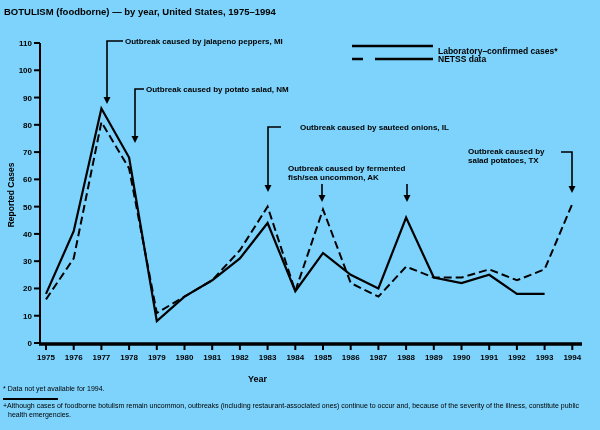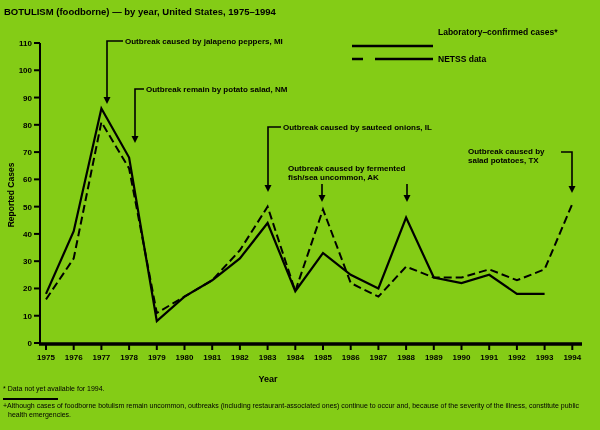--- a/index.html
+++ b/index.html
@@ -4,7 +4,7 @@
 <style>
   html,body{margin:0;padding:0;background:#fff;}
   .stage{
-    position:relative;width:600px;height:430px;background:#84cc16;overflow:hidden;
+    position:relative;width:600px;height:430px;background:#7dd3fc;overflow:hidden;
     font-family:"Liberation Sans","DejaVu Sans",sans-serif;color:#000;
   }
   .title{

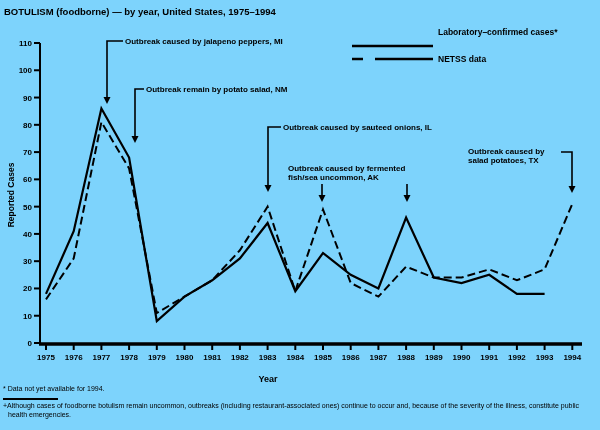--- a/index.html
+++ b/index.html
@@ -132,7 +132,7 @@
   <div class="ylabel">Reported Cases</div>
   <div class="xlabel">Year</div>
 
-  <div class="legend-label" style="left:438px;top:27px;">Laboratory–confirmed cases*</div>
+  <div class="legend-label" style="left:438px;top:46px;">Laboratory–confirmed cases*</div>
   <div class="legend-label" style="left:438px;top:54px;">NETSS data</div>
 
   <div class="ann" style="left:125px;top:37px;">Outbreak caused by jalapeno peppers, MI</div>

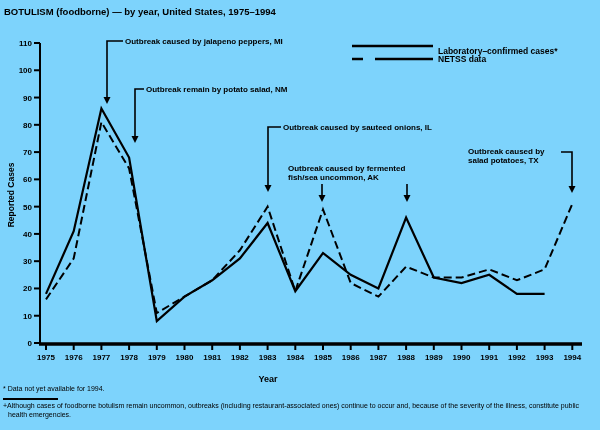--- a/index.html
+++ b/index.html
@@ -136,7 +136,7 @@
   <div class="legend-label" style="left:438px;top:54px;">NETSS data</div>
 
   <div class="ann" style="left:125px;top:37px;">Outbreak caused by jalapeno peppers, MI</div>
-  <div class="ann" style="left:146px;top:85px;">Outbreak remain by potato salad, NM</div>
+  <div class="ann" style="left:146px;top:85px;">Outbreak caused by potato salad, NM</div>
   <div class="ann" style="left:283px;top:123px;">Outbreak caused by sauteed onions, IL</div>
   <div class="ann center" style="left:288px;top:164px;width:158px;">
     <div>Outbreak caused by fermented</div>

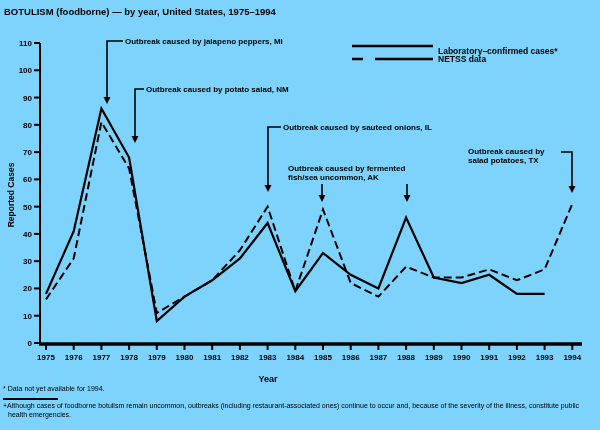--- a/index.html
+++ b/index.html
@@ -137,7 +137,7 @@
 
   <div class="ann" style="left:125px;top:37px;">Outbreak caused by jalapeno peppers, MI</div>
   <div class="ann" style="left:146px;top:85px;">Outbreak caused by potato salad, NM</div>
-  <div class="ann" style="left:283px;top:123px;">Outbreak caused by sauteed onions, IL</div>
+  <div class="ann" style="left:300px;top:123px;">Outbreak caused by sauteed onions, IL</div>
   <div class="ann center" style="left:288px;top:164px;width:158px;">
     <div>Outbreak caused by fermented</div>
     <div>fish/sea uncommon, AK</div>

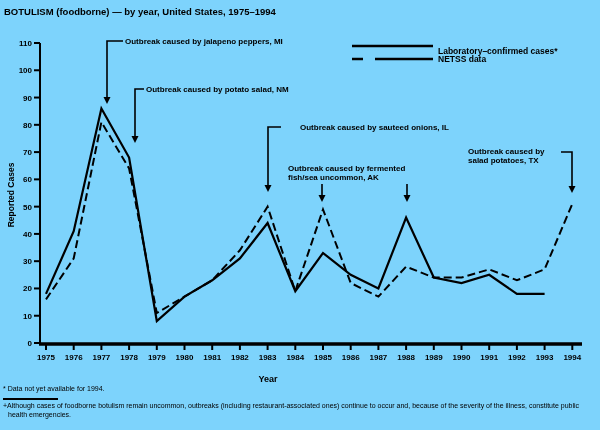--- a/index.html
+++ b/index.html
@@ -16,7 +16,7 @@
     font-size:8.5px;font-weight:bold;white-space:nowrap;
   }
   .xlabel{
-    position:absolute;left:248px;top:374px;width:40px;text-align:center;
+    position:absolute;left:248px;top:374px;width:40px;
     font-size:9px;font-weight:bold;
   }
   .ann{position:absolute;font-size:8px;font-weight:bold;white-space:nowrap;line-height:9px;}

